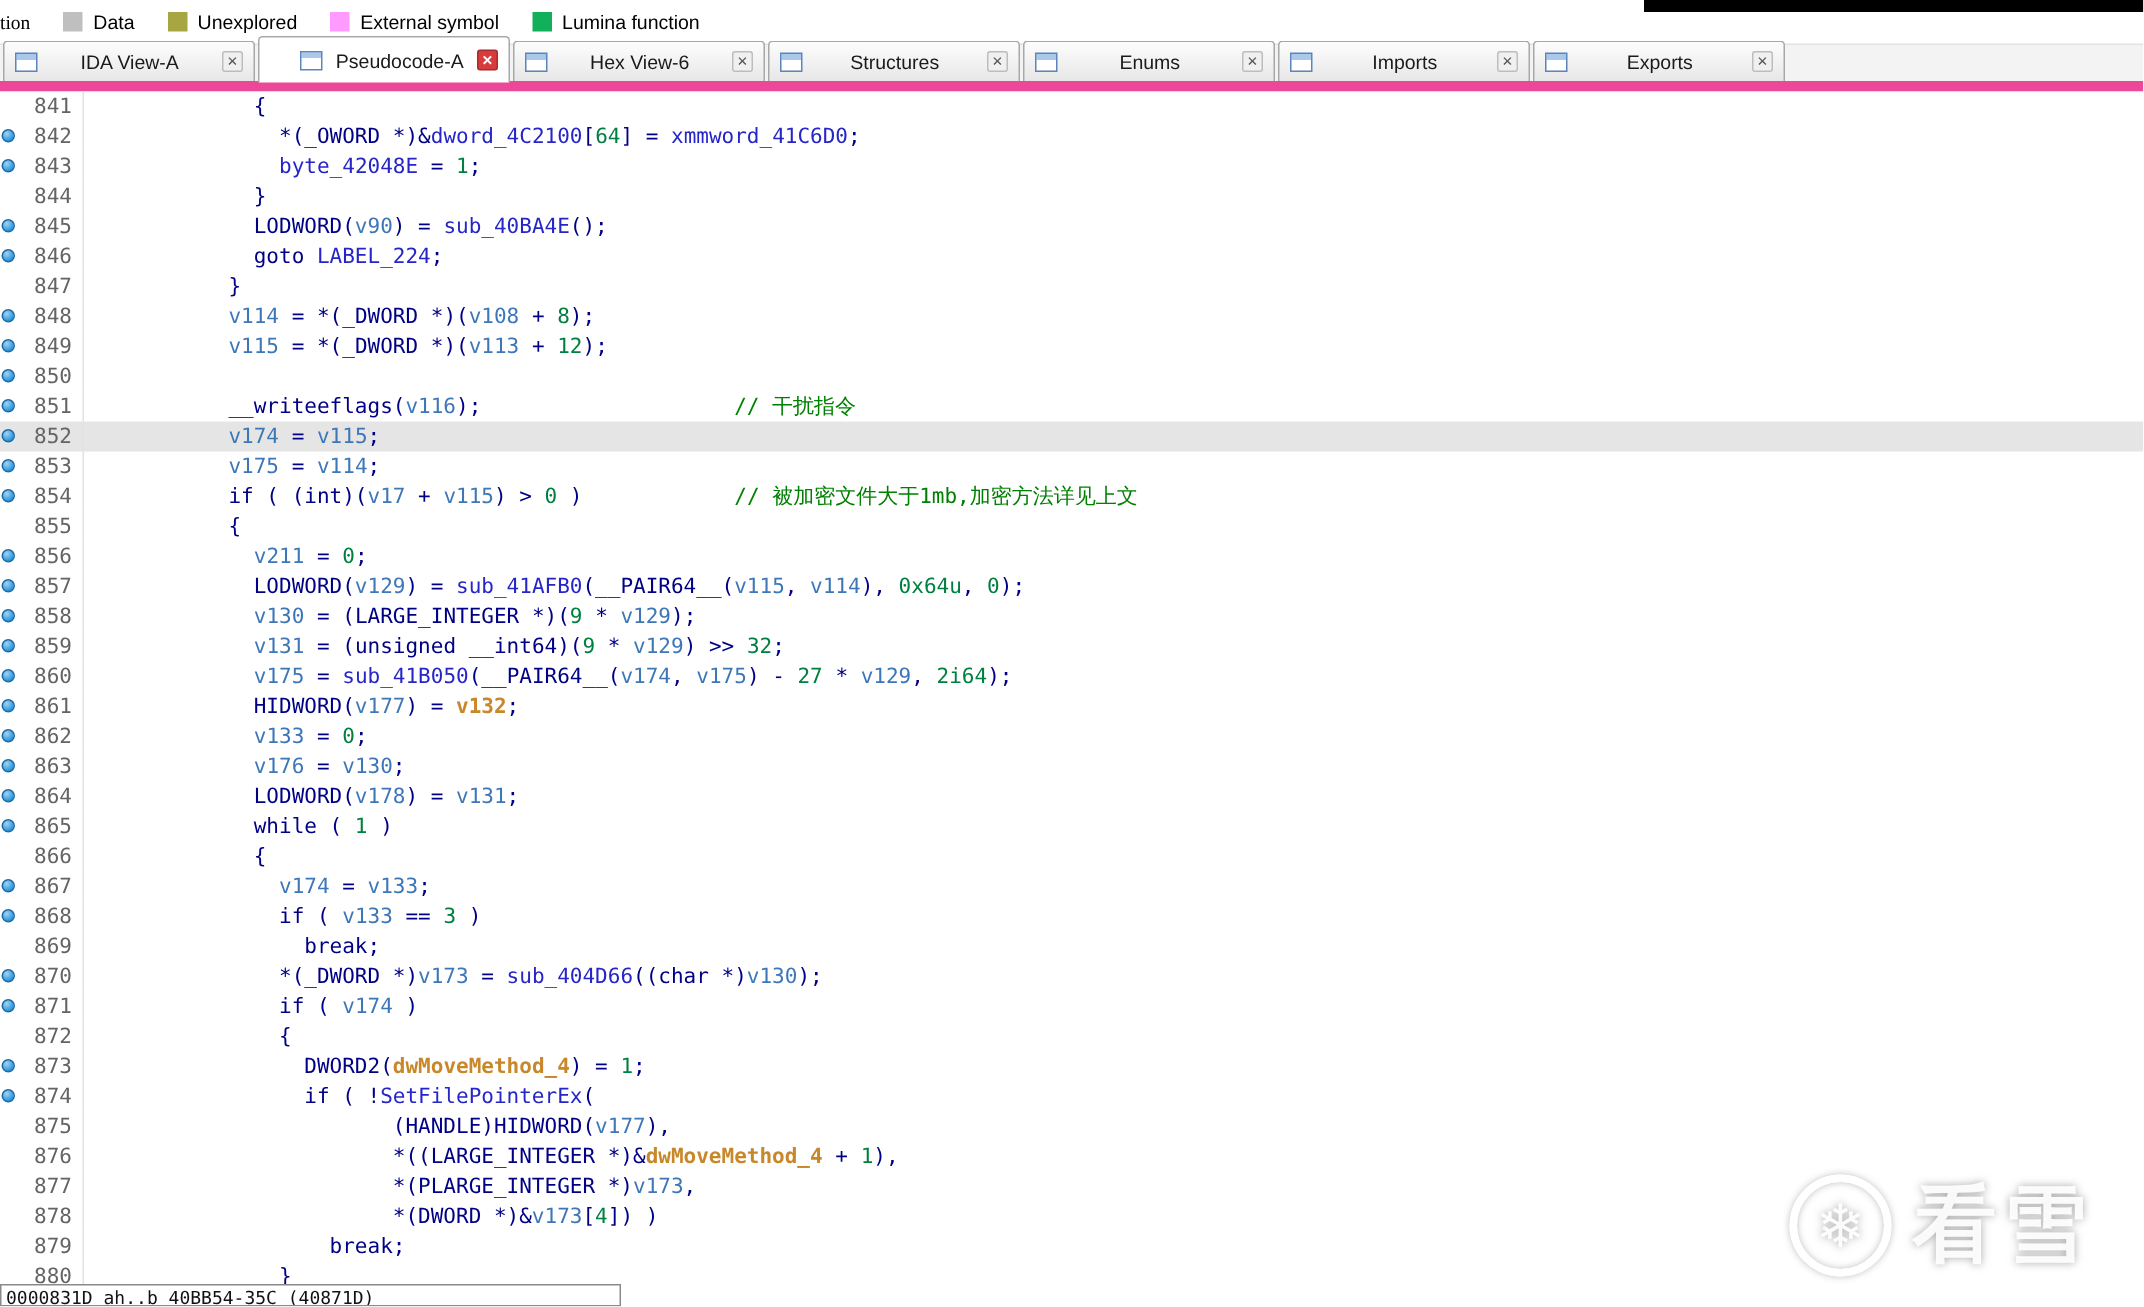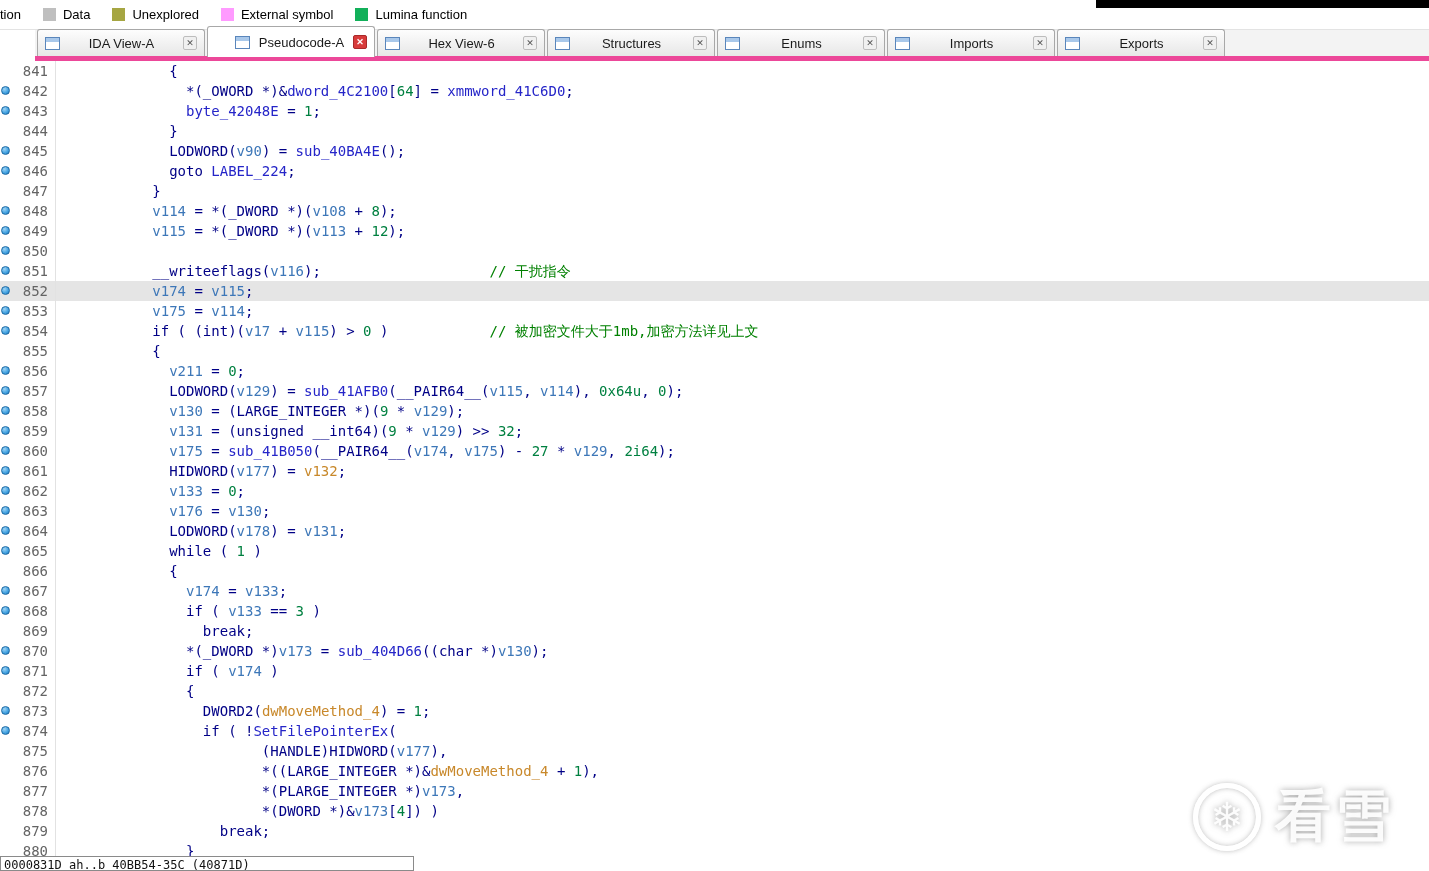--- a/index.html
+++ b/index.html
@@ -18,7 +18,7 @@
     font-size:13px; color:#000; background:#fff; white-space:nowrap;
     border-bottom:1px solid #e3e3e3;
   }
-  .leg-clip { margin-left:0; }
+  .leg-clip { margin-left:0;font-family:Liberation Serif, serif; }
   .leg-item { display:flex; align-items:center; margin-left:22px; }
   .leg-sq { width:13px; height:13px; margin-right:7px; display:inline-block; }
 

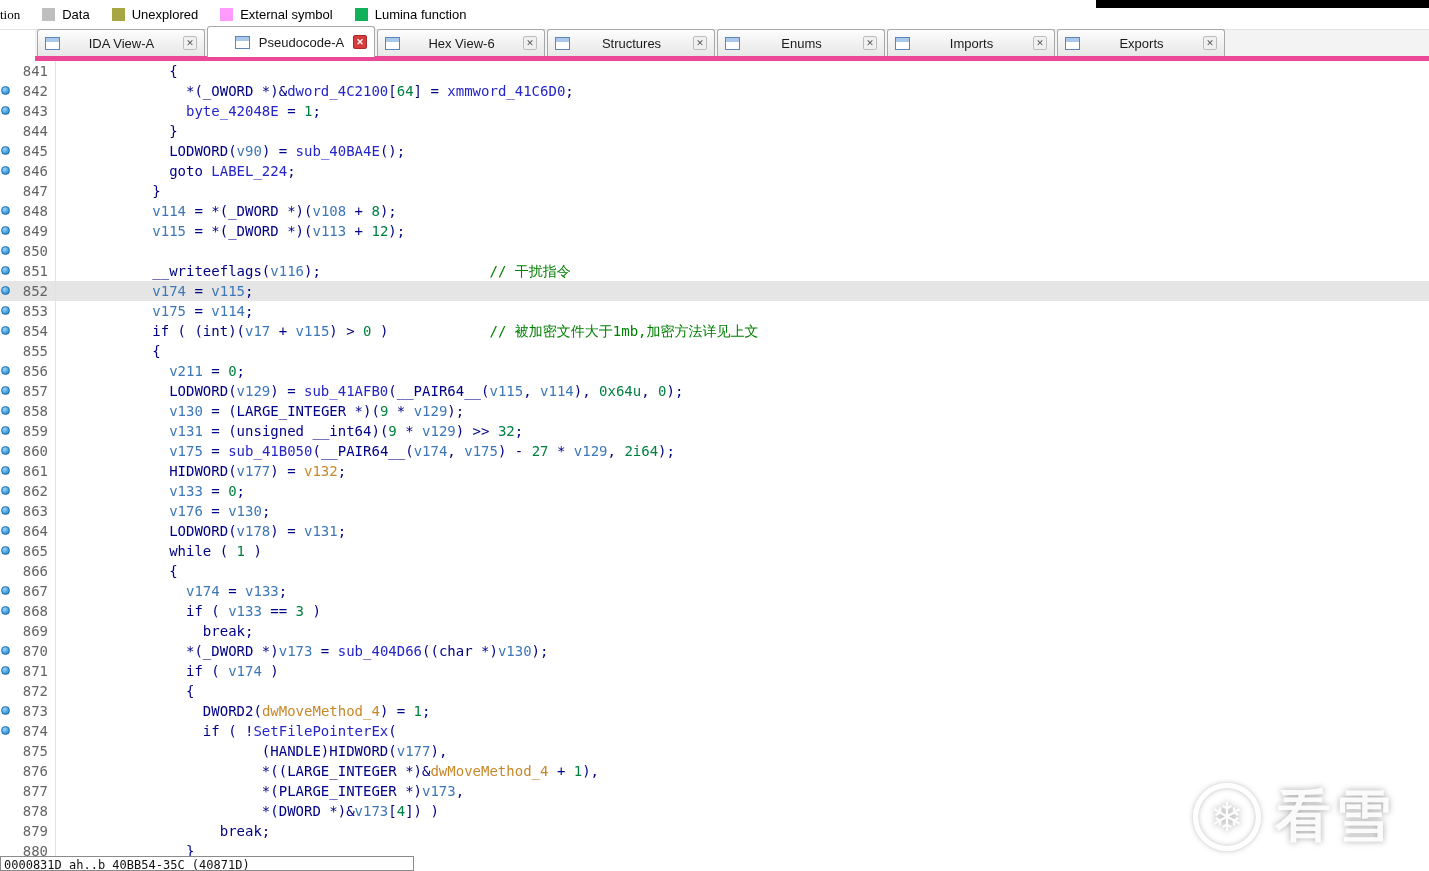--- a/index.html
+++ b/index.html
@@ -24,8 +24,8 @@
 
   
   .tabbar {
-    height:31px; background:#f3f3f3; border-bottom:5px solid #ec4899;
-    display:flex; align-items:flex-end; padding-left:2px; gap:2px;margin-left:35px;
+    height:31px; background:#f3f3f3; border-bottom:7px solid #ec4899;
+    display:flex; align-items:flex-end; padding-left:2px; gap:2px;
   }
   .tab {
     height:27px; min-width:168px; display:flex; align-items:center;

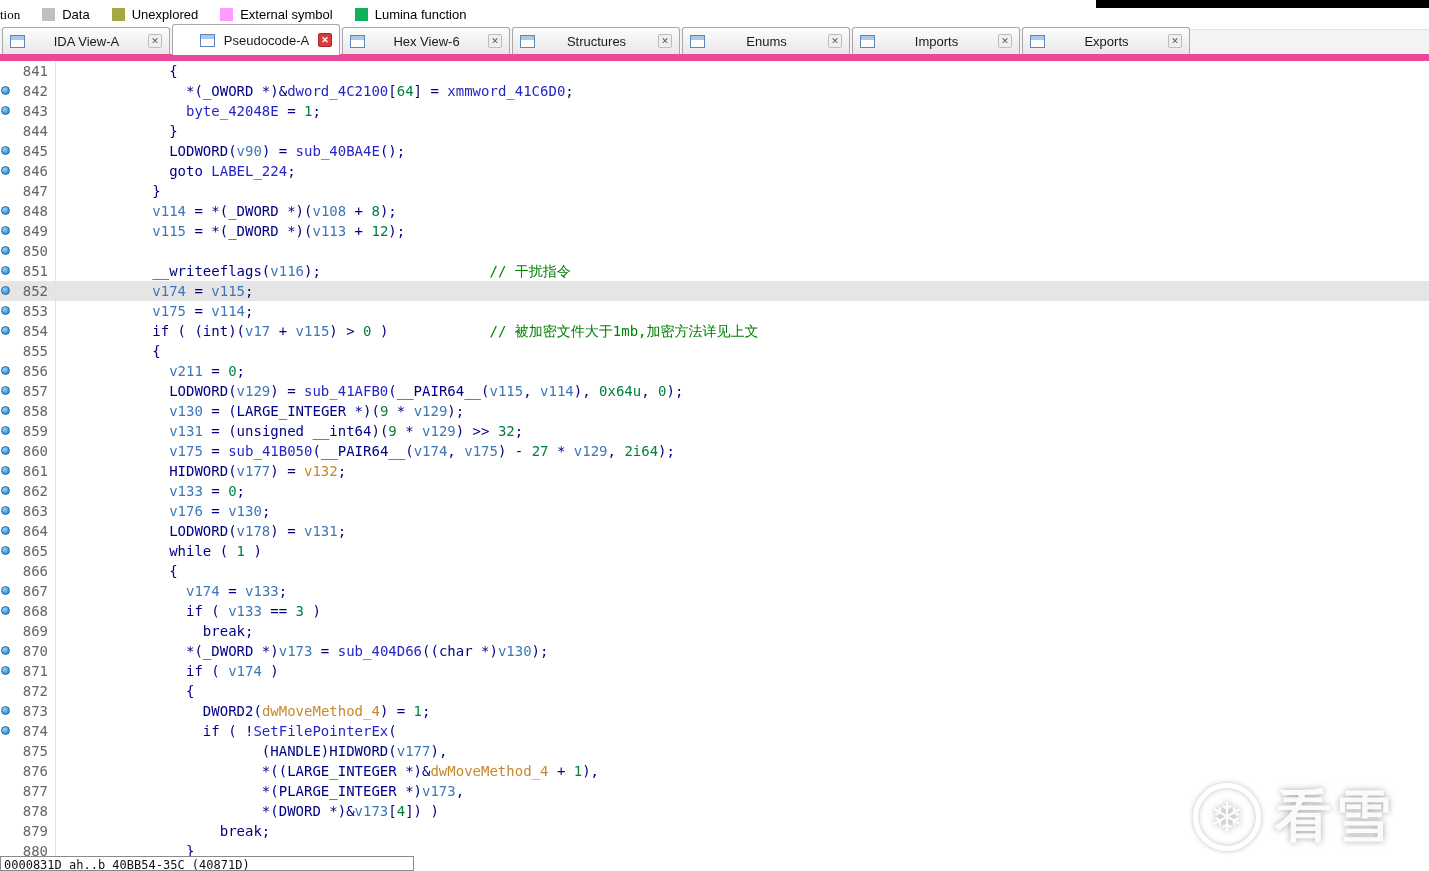--- a/index.html
+++ b/index.html
@@ -62,7 +62,7 @@
   .t-b { color:var(--c-base,#000086); }
   .t-g { color:var(--c-name,#2525c8); }
   .t-v { color:var(--c-var,#3d77b8); }
-  .t-o { color:var(--c-orange,#c8882a); }
+  .t-o { color:var(--c-orange,#c8882a);font-weight:bold; }
   .t-n { color:var(--c-num,#008040); }
   .t-c { color:var(--c-comment,#008000); }
 

